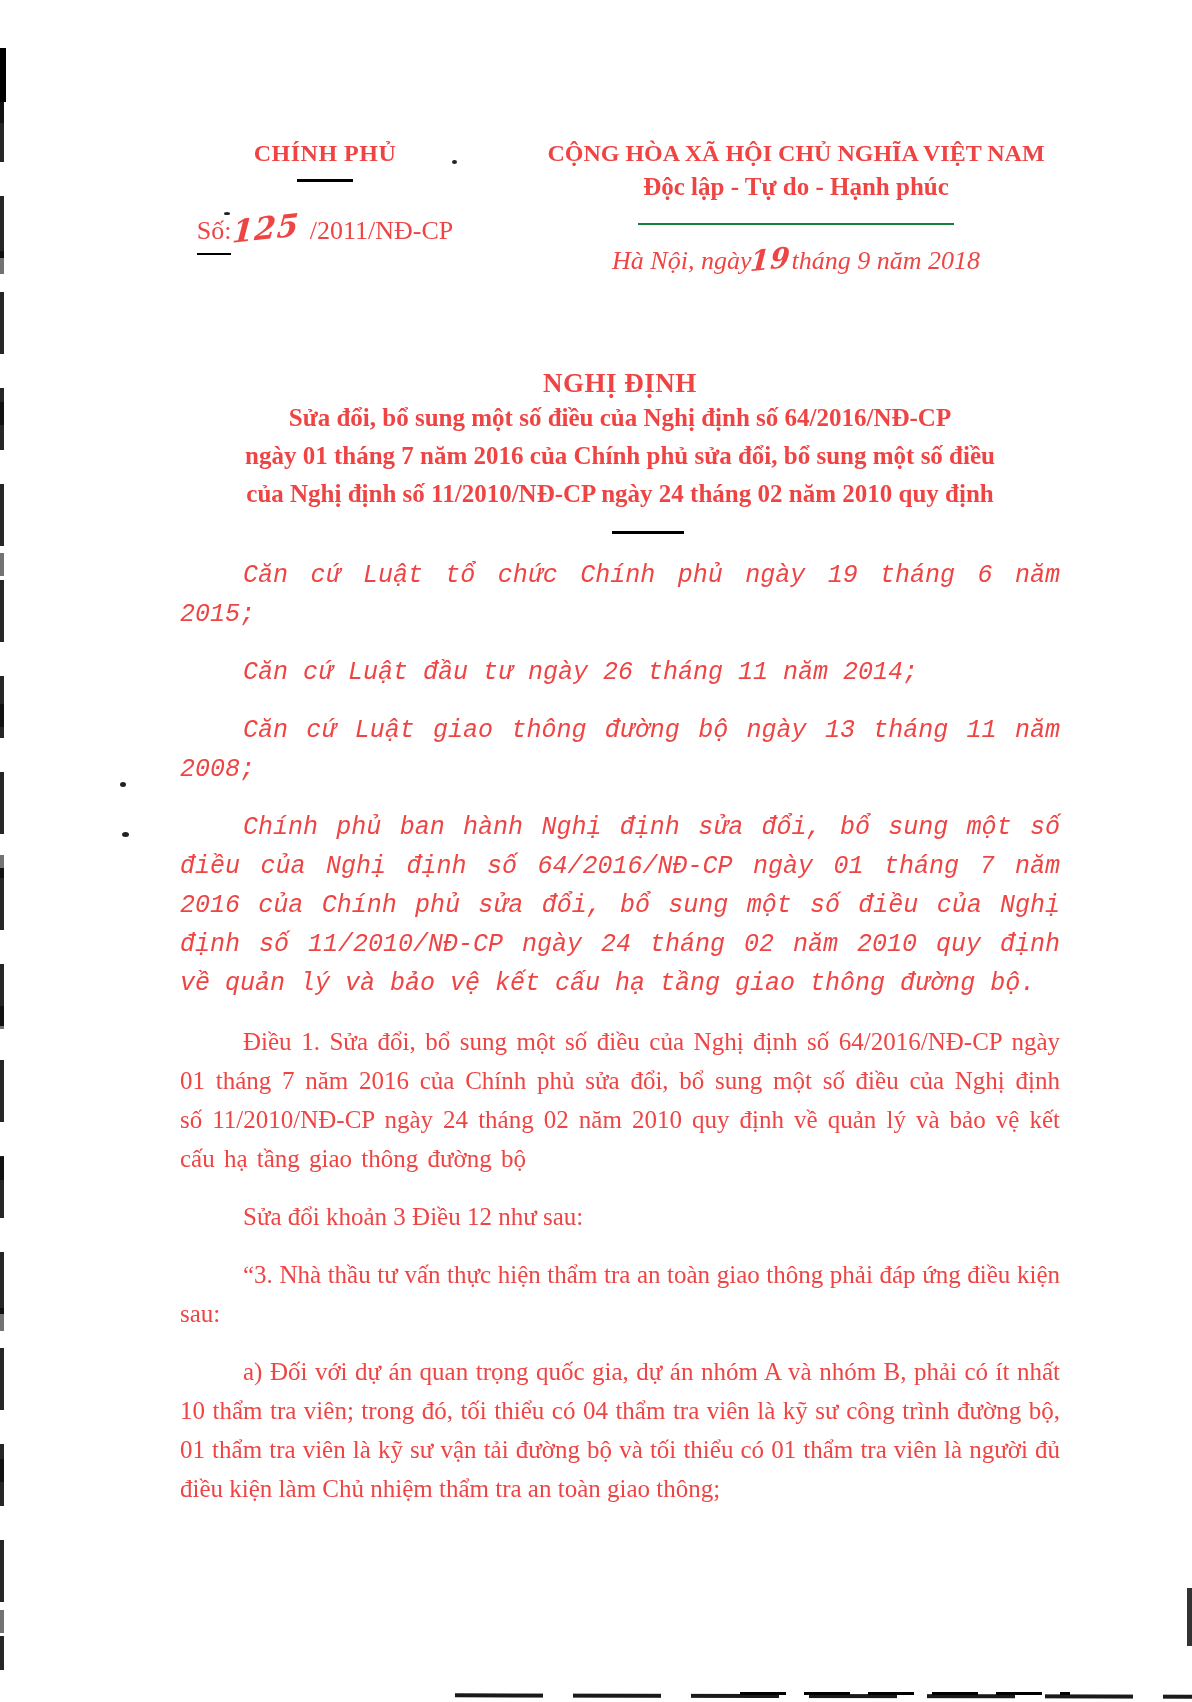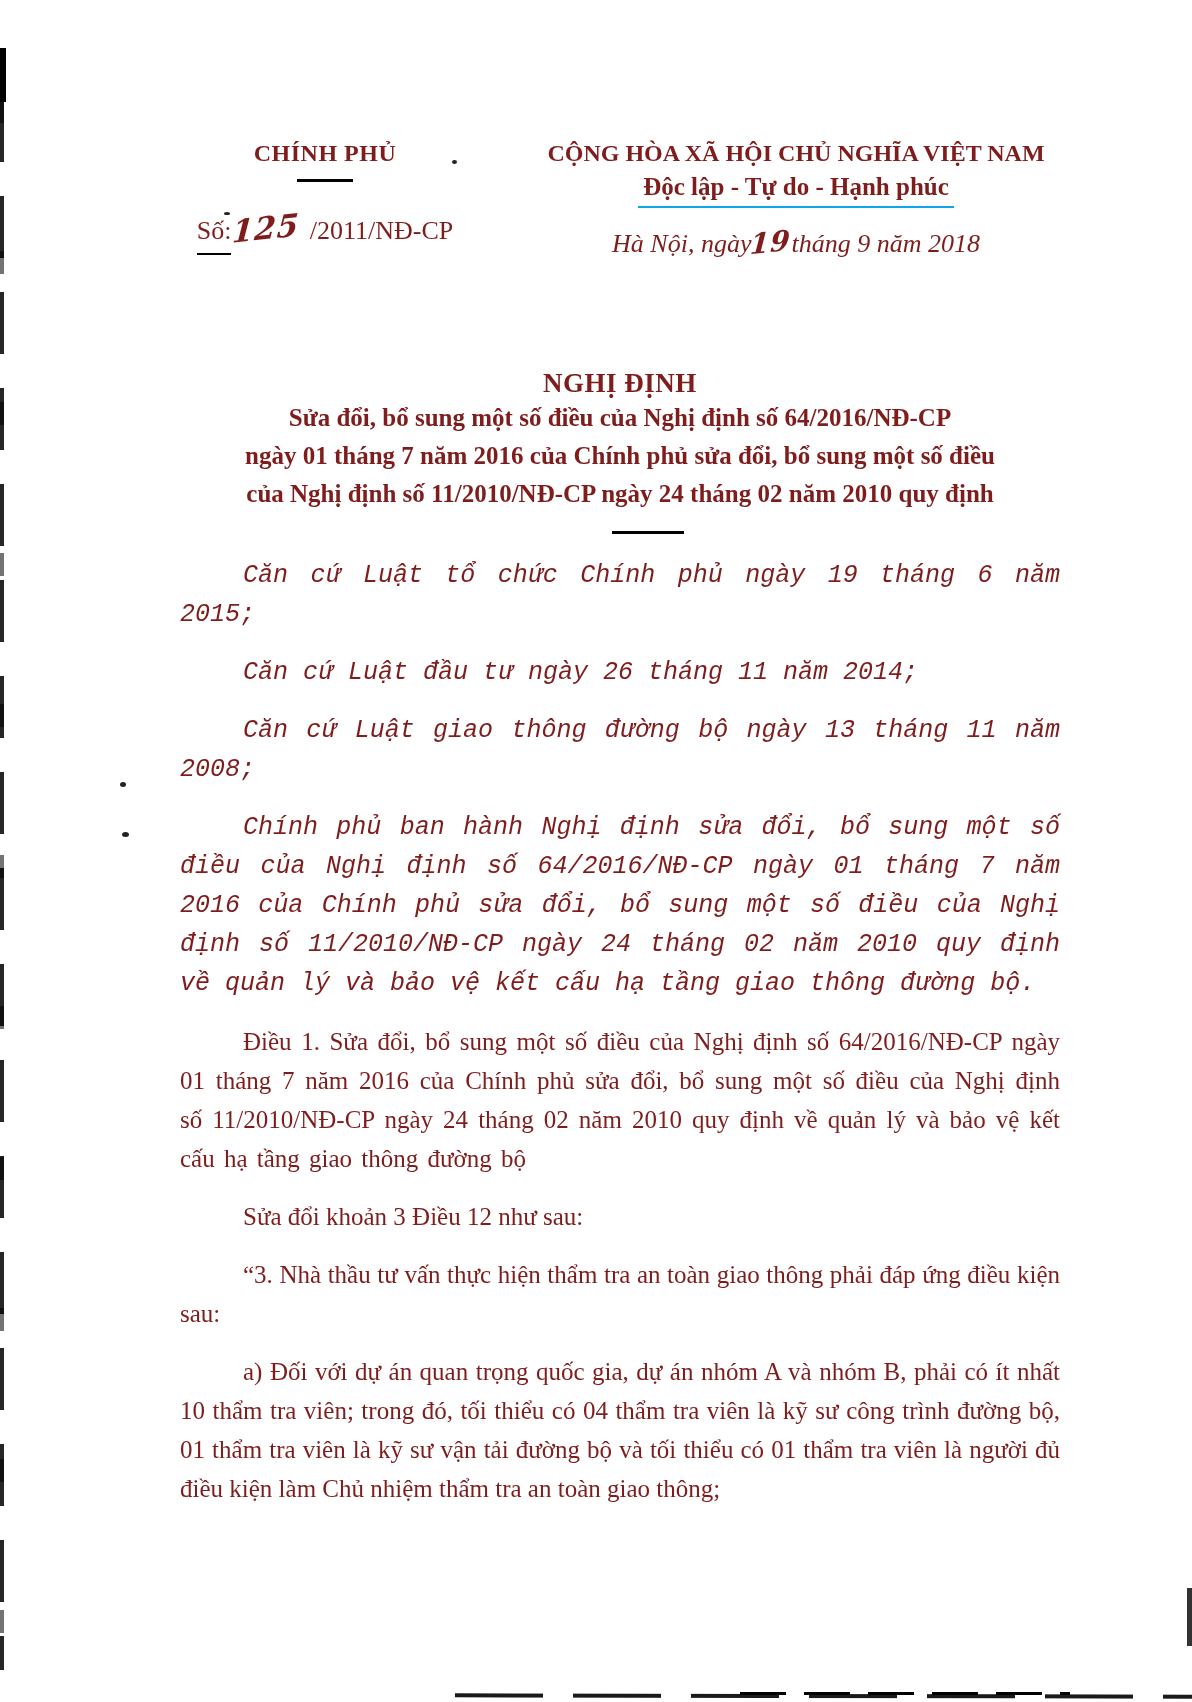--- a/index.html
+++ b/index.html
@@ -10,7 +10,7 @@
     background:#ffffff;
     overflow:hidden;
     font-family:"Liberation Serif", serif;
-    color:#7f1d1d;
+    color:#ef4444;
   }
 
   

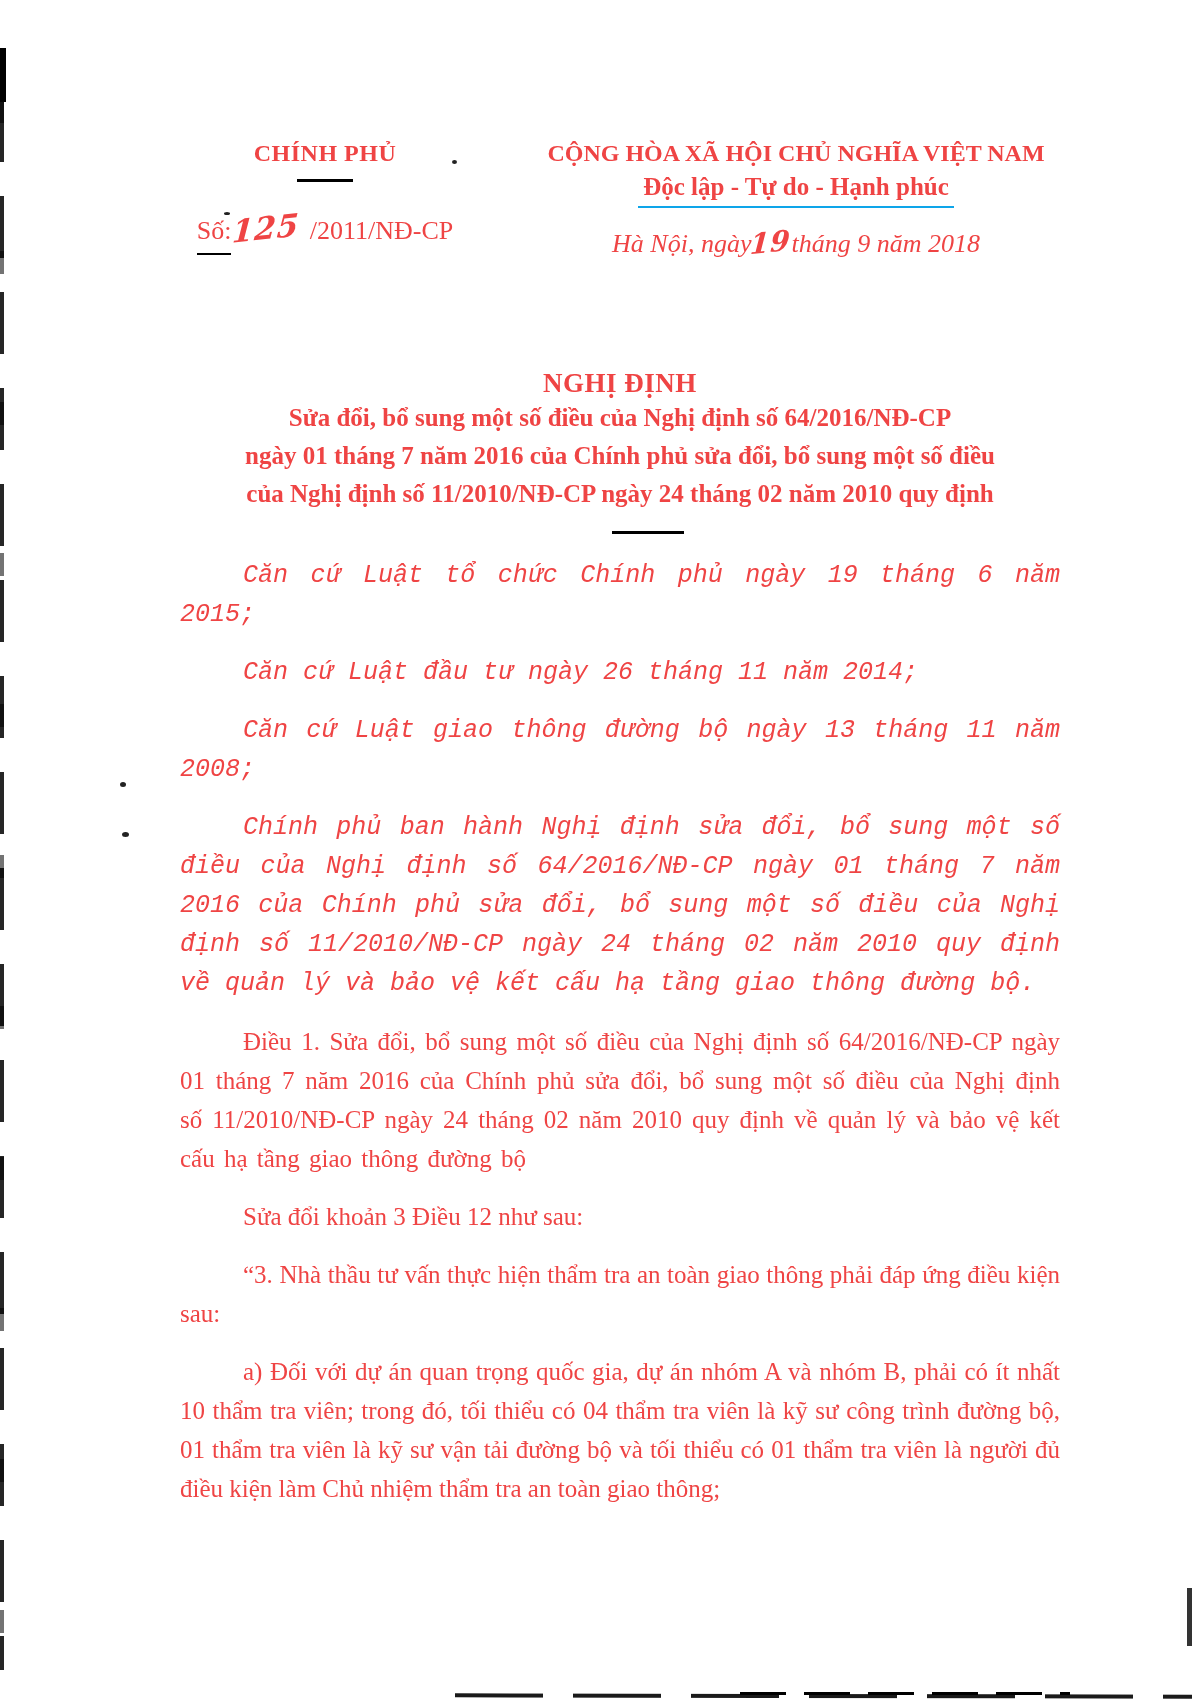--- a/index.html
+++ b/index.html
@@ -72,7 +72,7 @@
   .motto-wrap { margin-top:6px; }
   .motto {
     display:inline-block; font-weight:bold; font-size:25px; white-space:nowrap;
-    border-bottom:2px solid #0ea5e9; padding:0 5px 5px 5px;
+    border-bottom:2px solid #15803d; padding:0 5px 22px 5px;
   }
   .date-line {
     margin-top:18px; font-style:italic; font-size:26px; white-space:nowrap;

